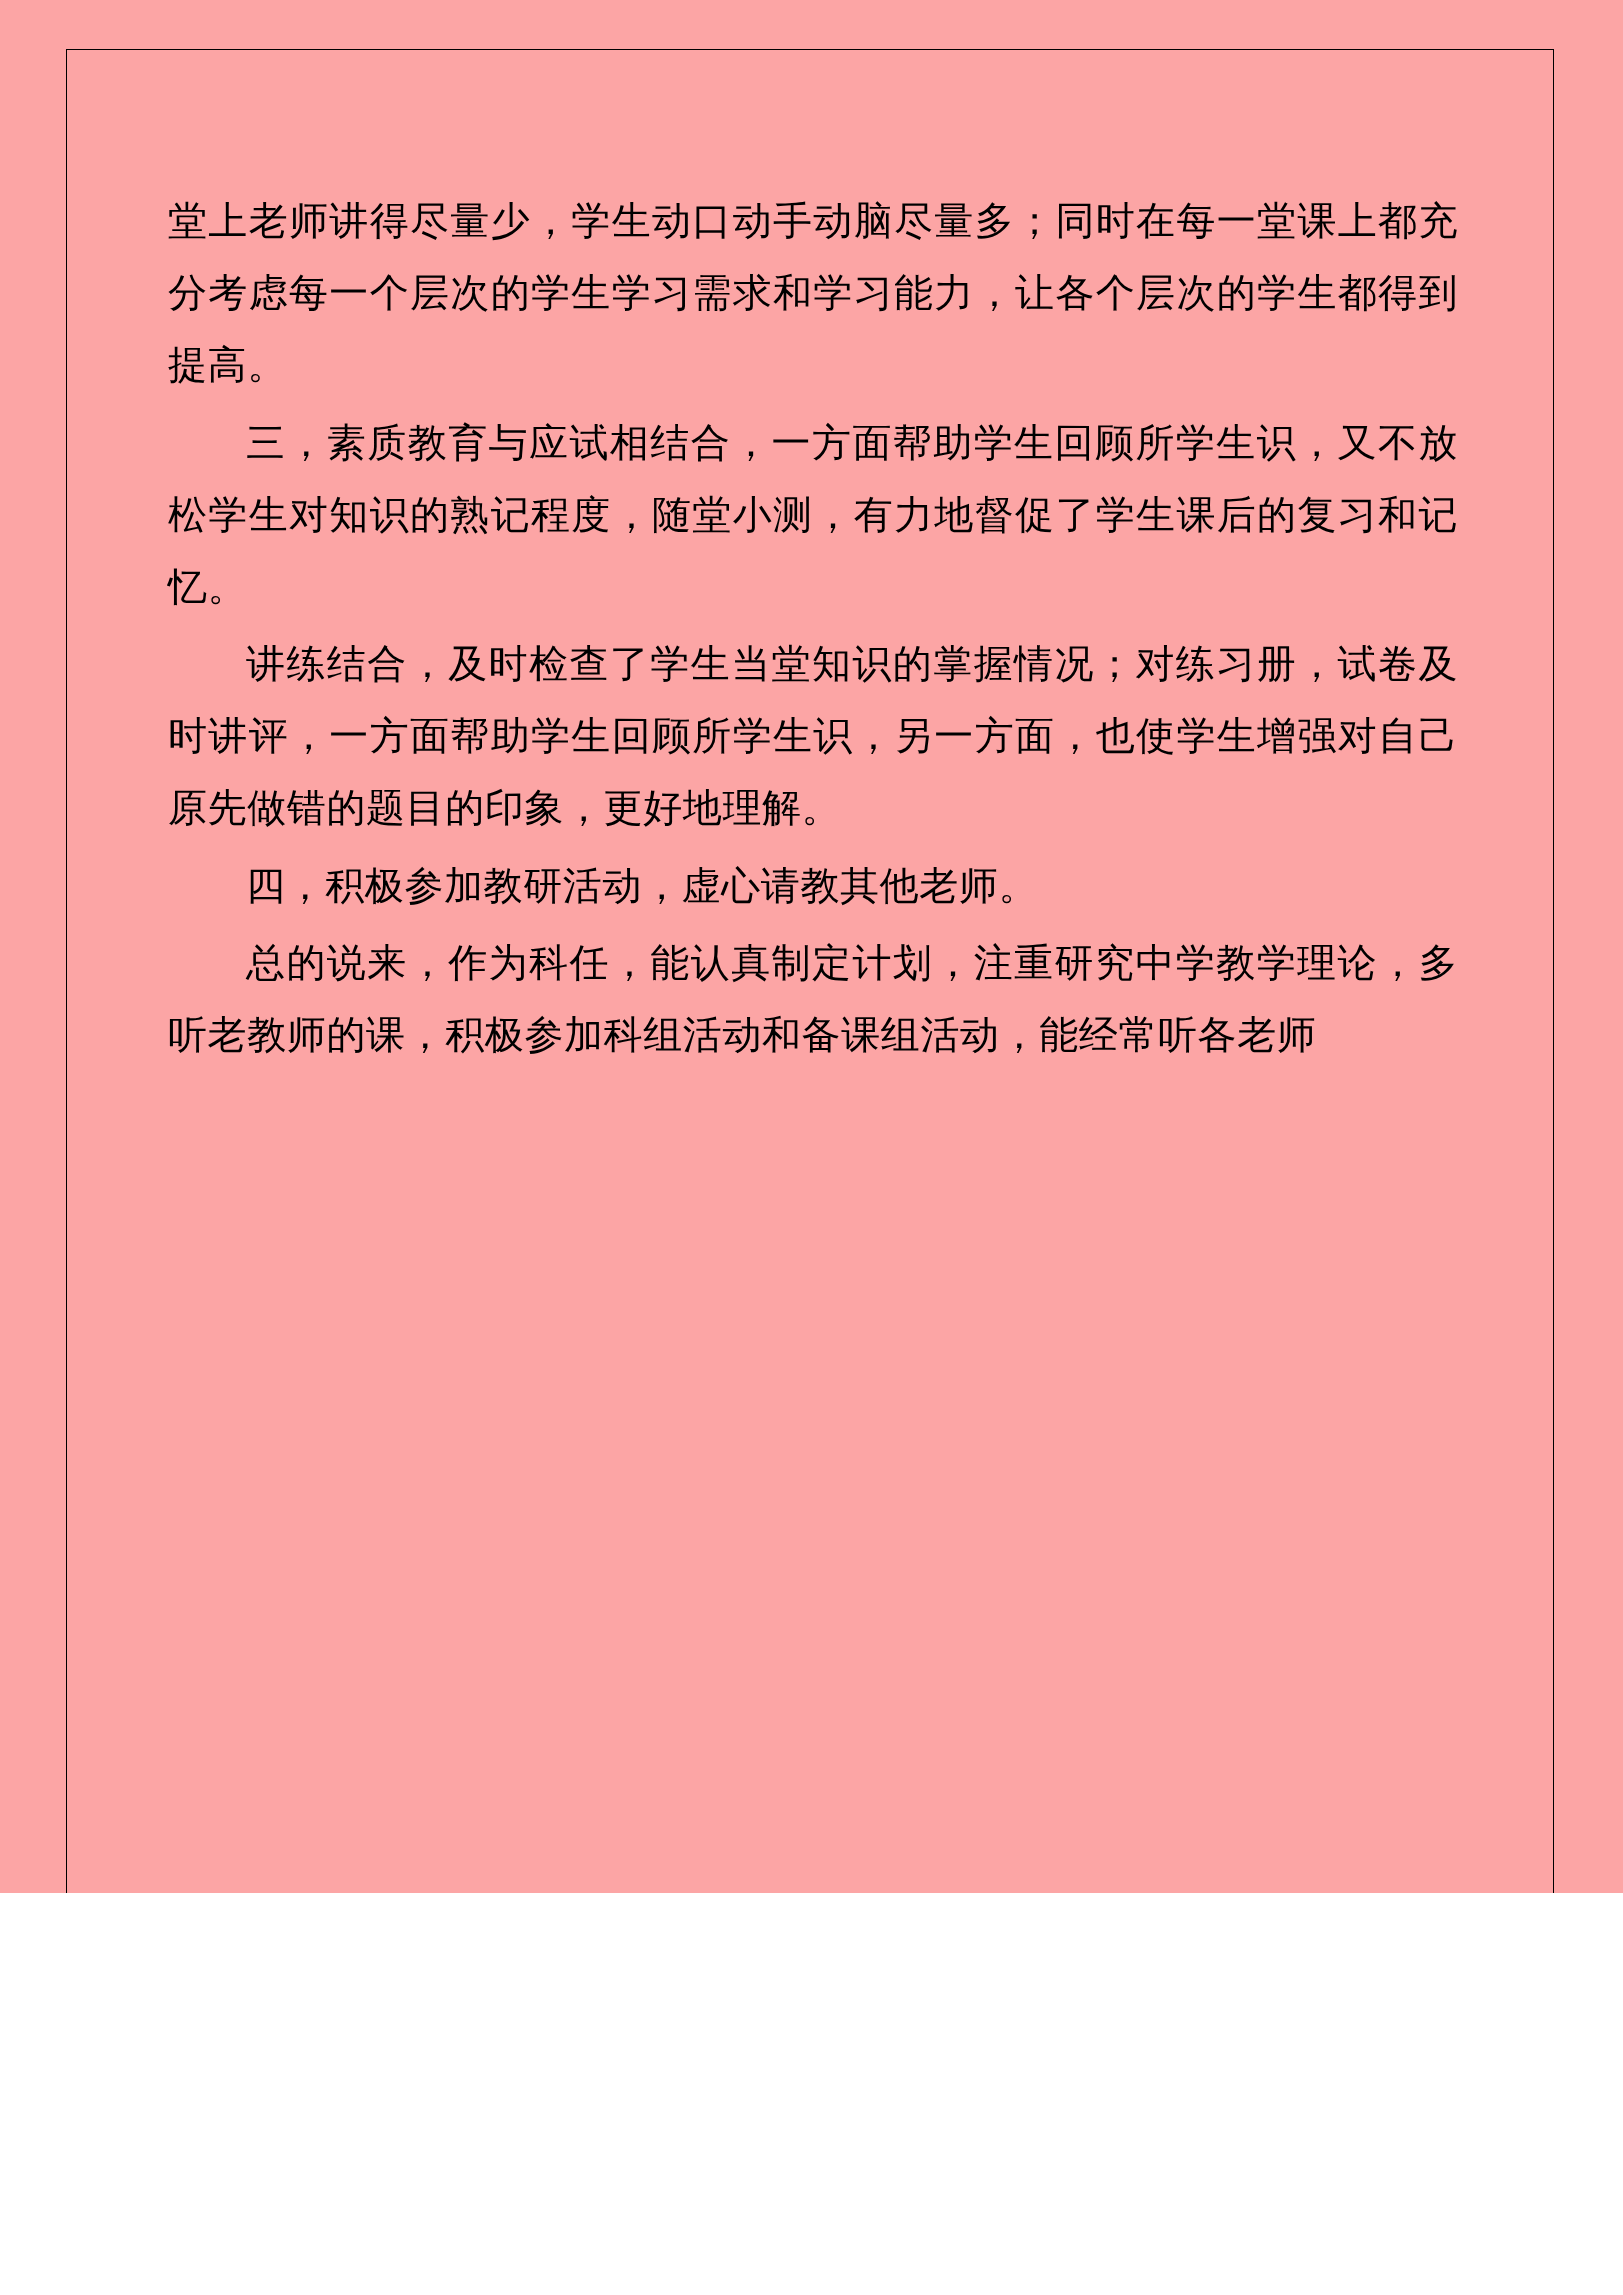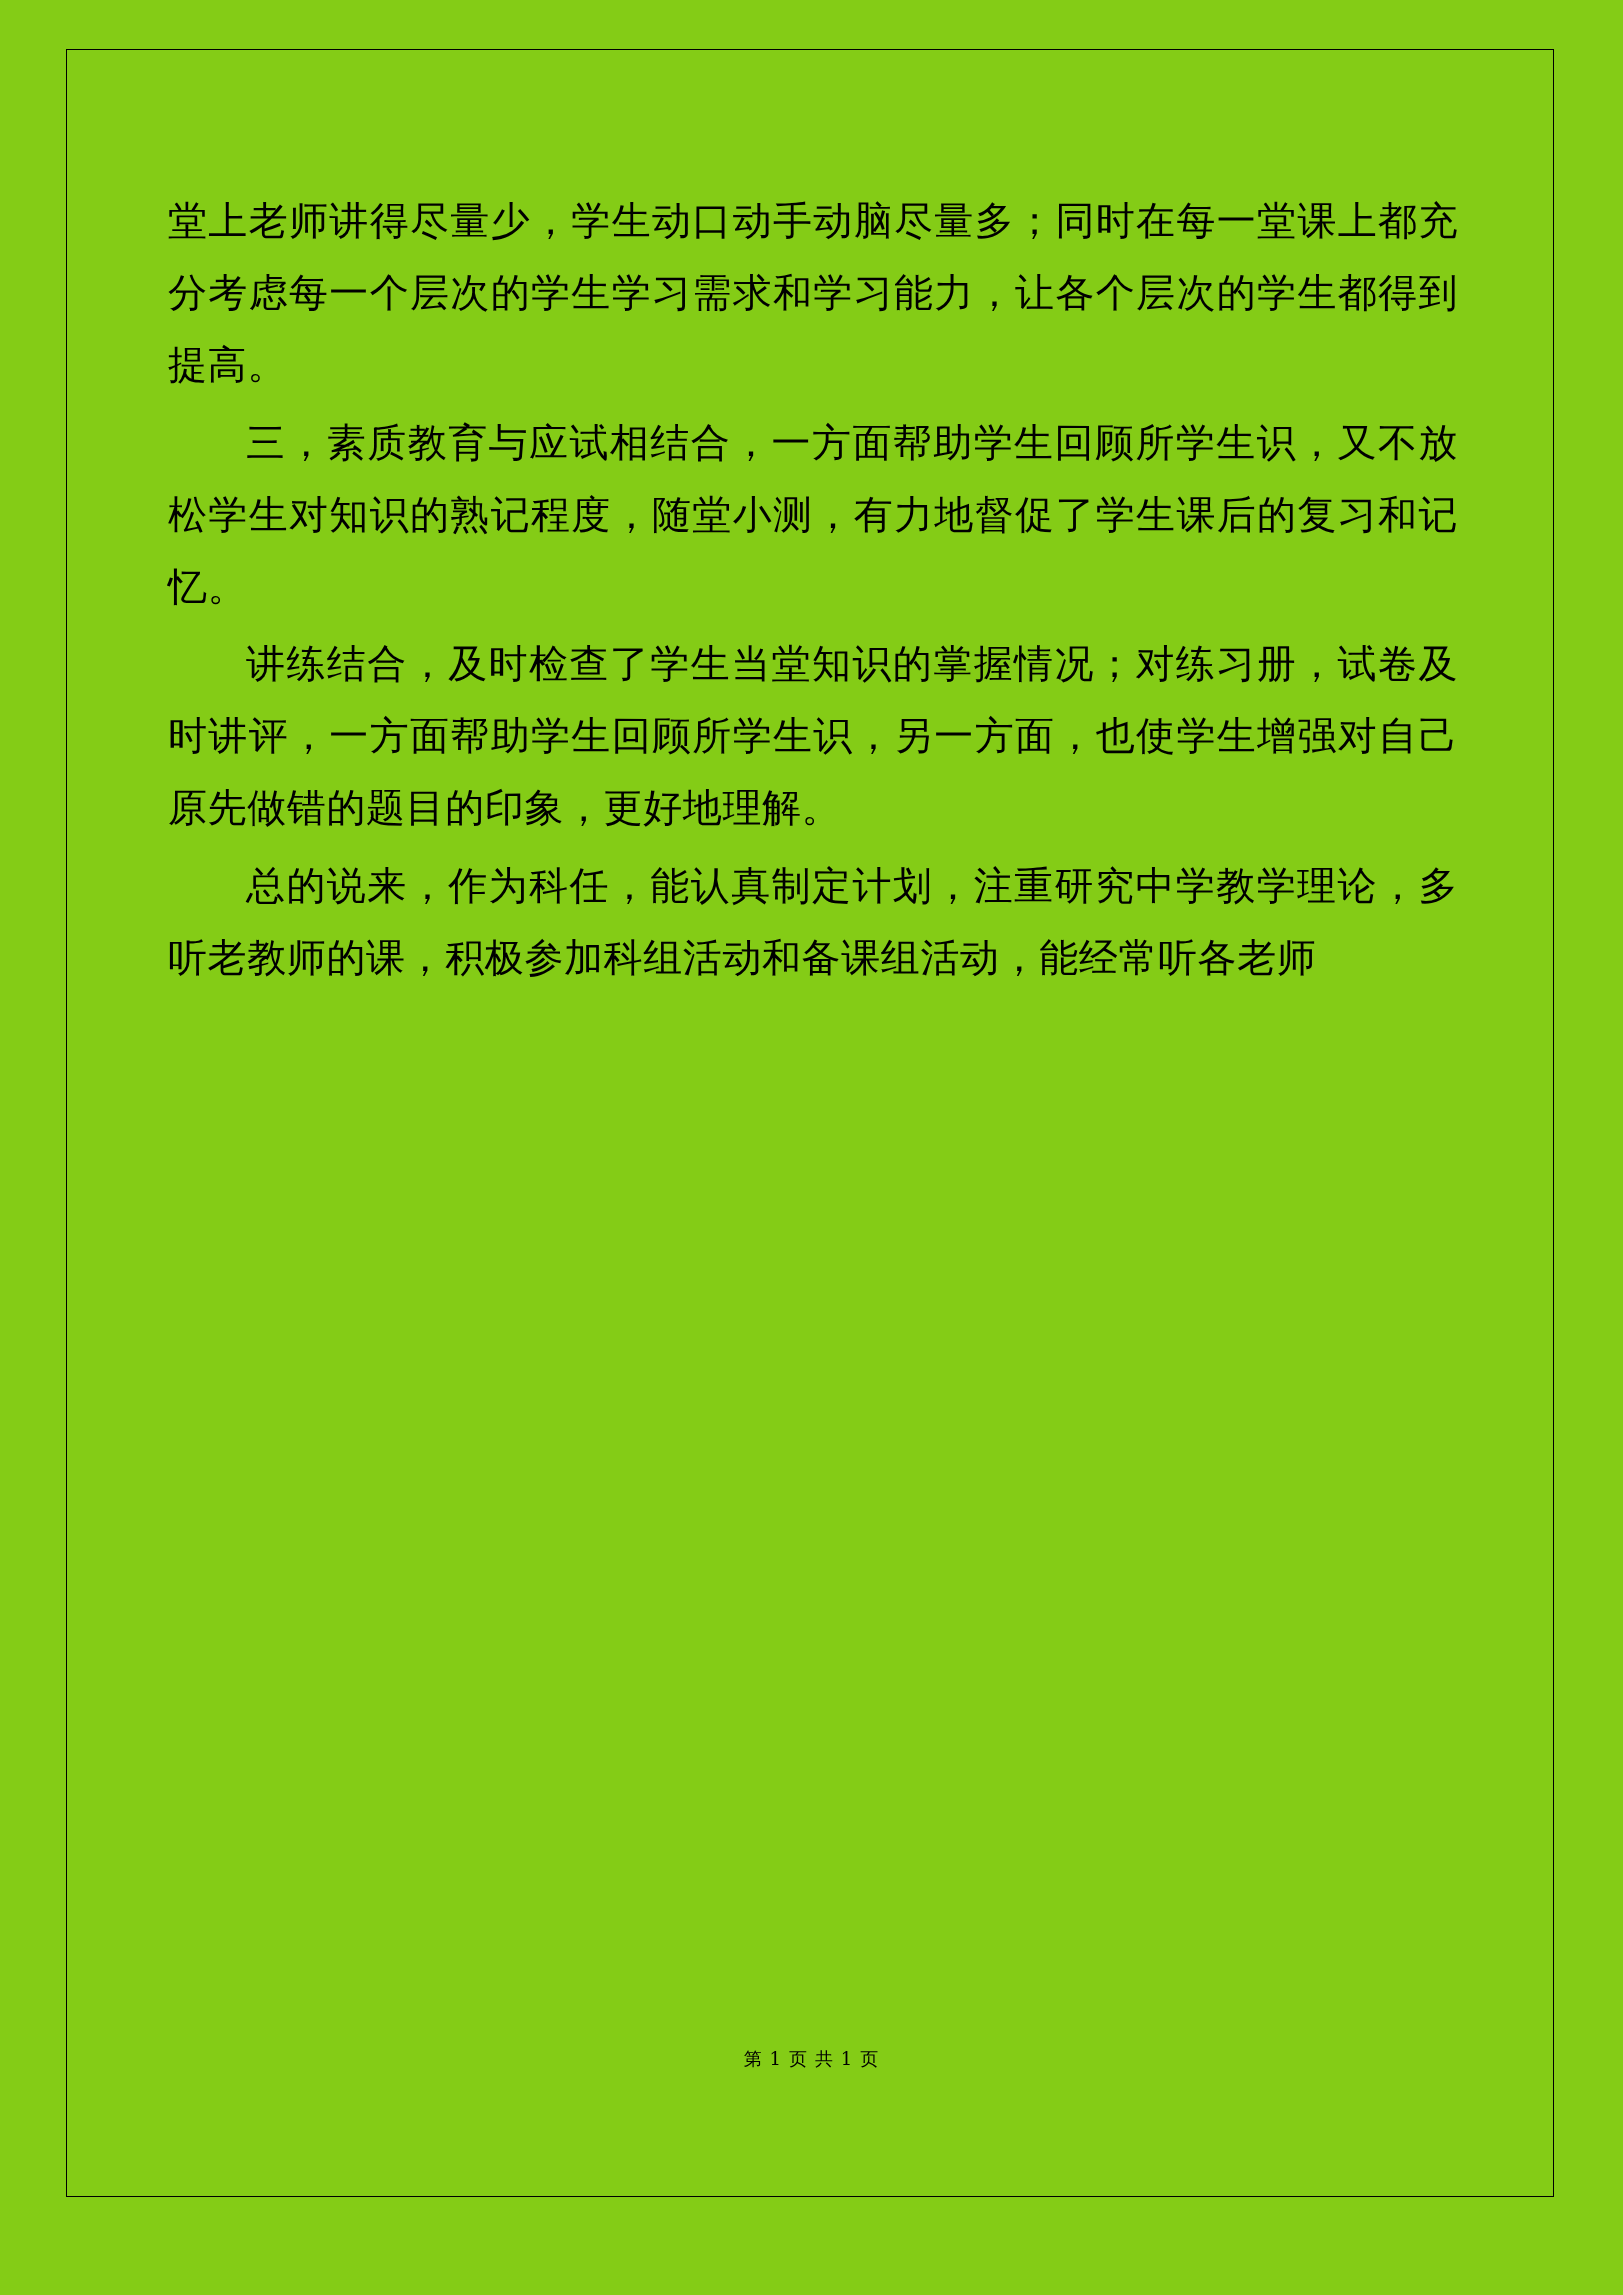--- a/index.html
+++ b/index.html
@@ -13,8 +13,8 @@
   .page {
     position: relative;
     width: 1623px;
-    height: 2295px;
-    background: #84cc16;
+    height: 1893px;
+    background: #fca5a5;
     box-sizing: border-box;
     overflow: hidden;
   }

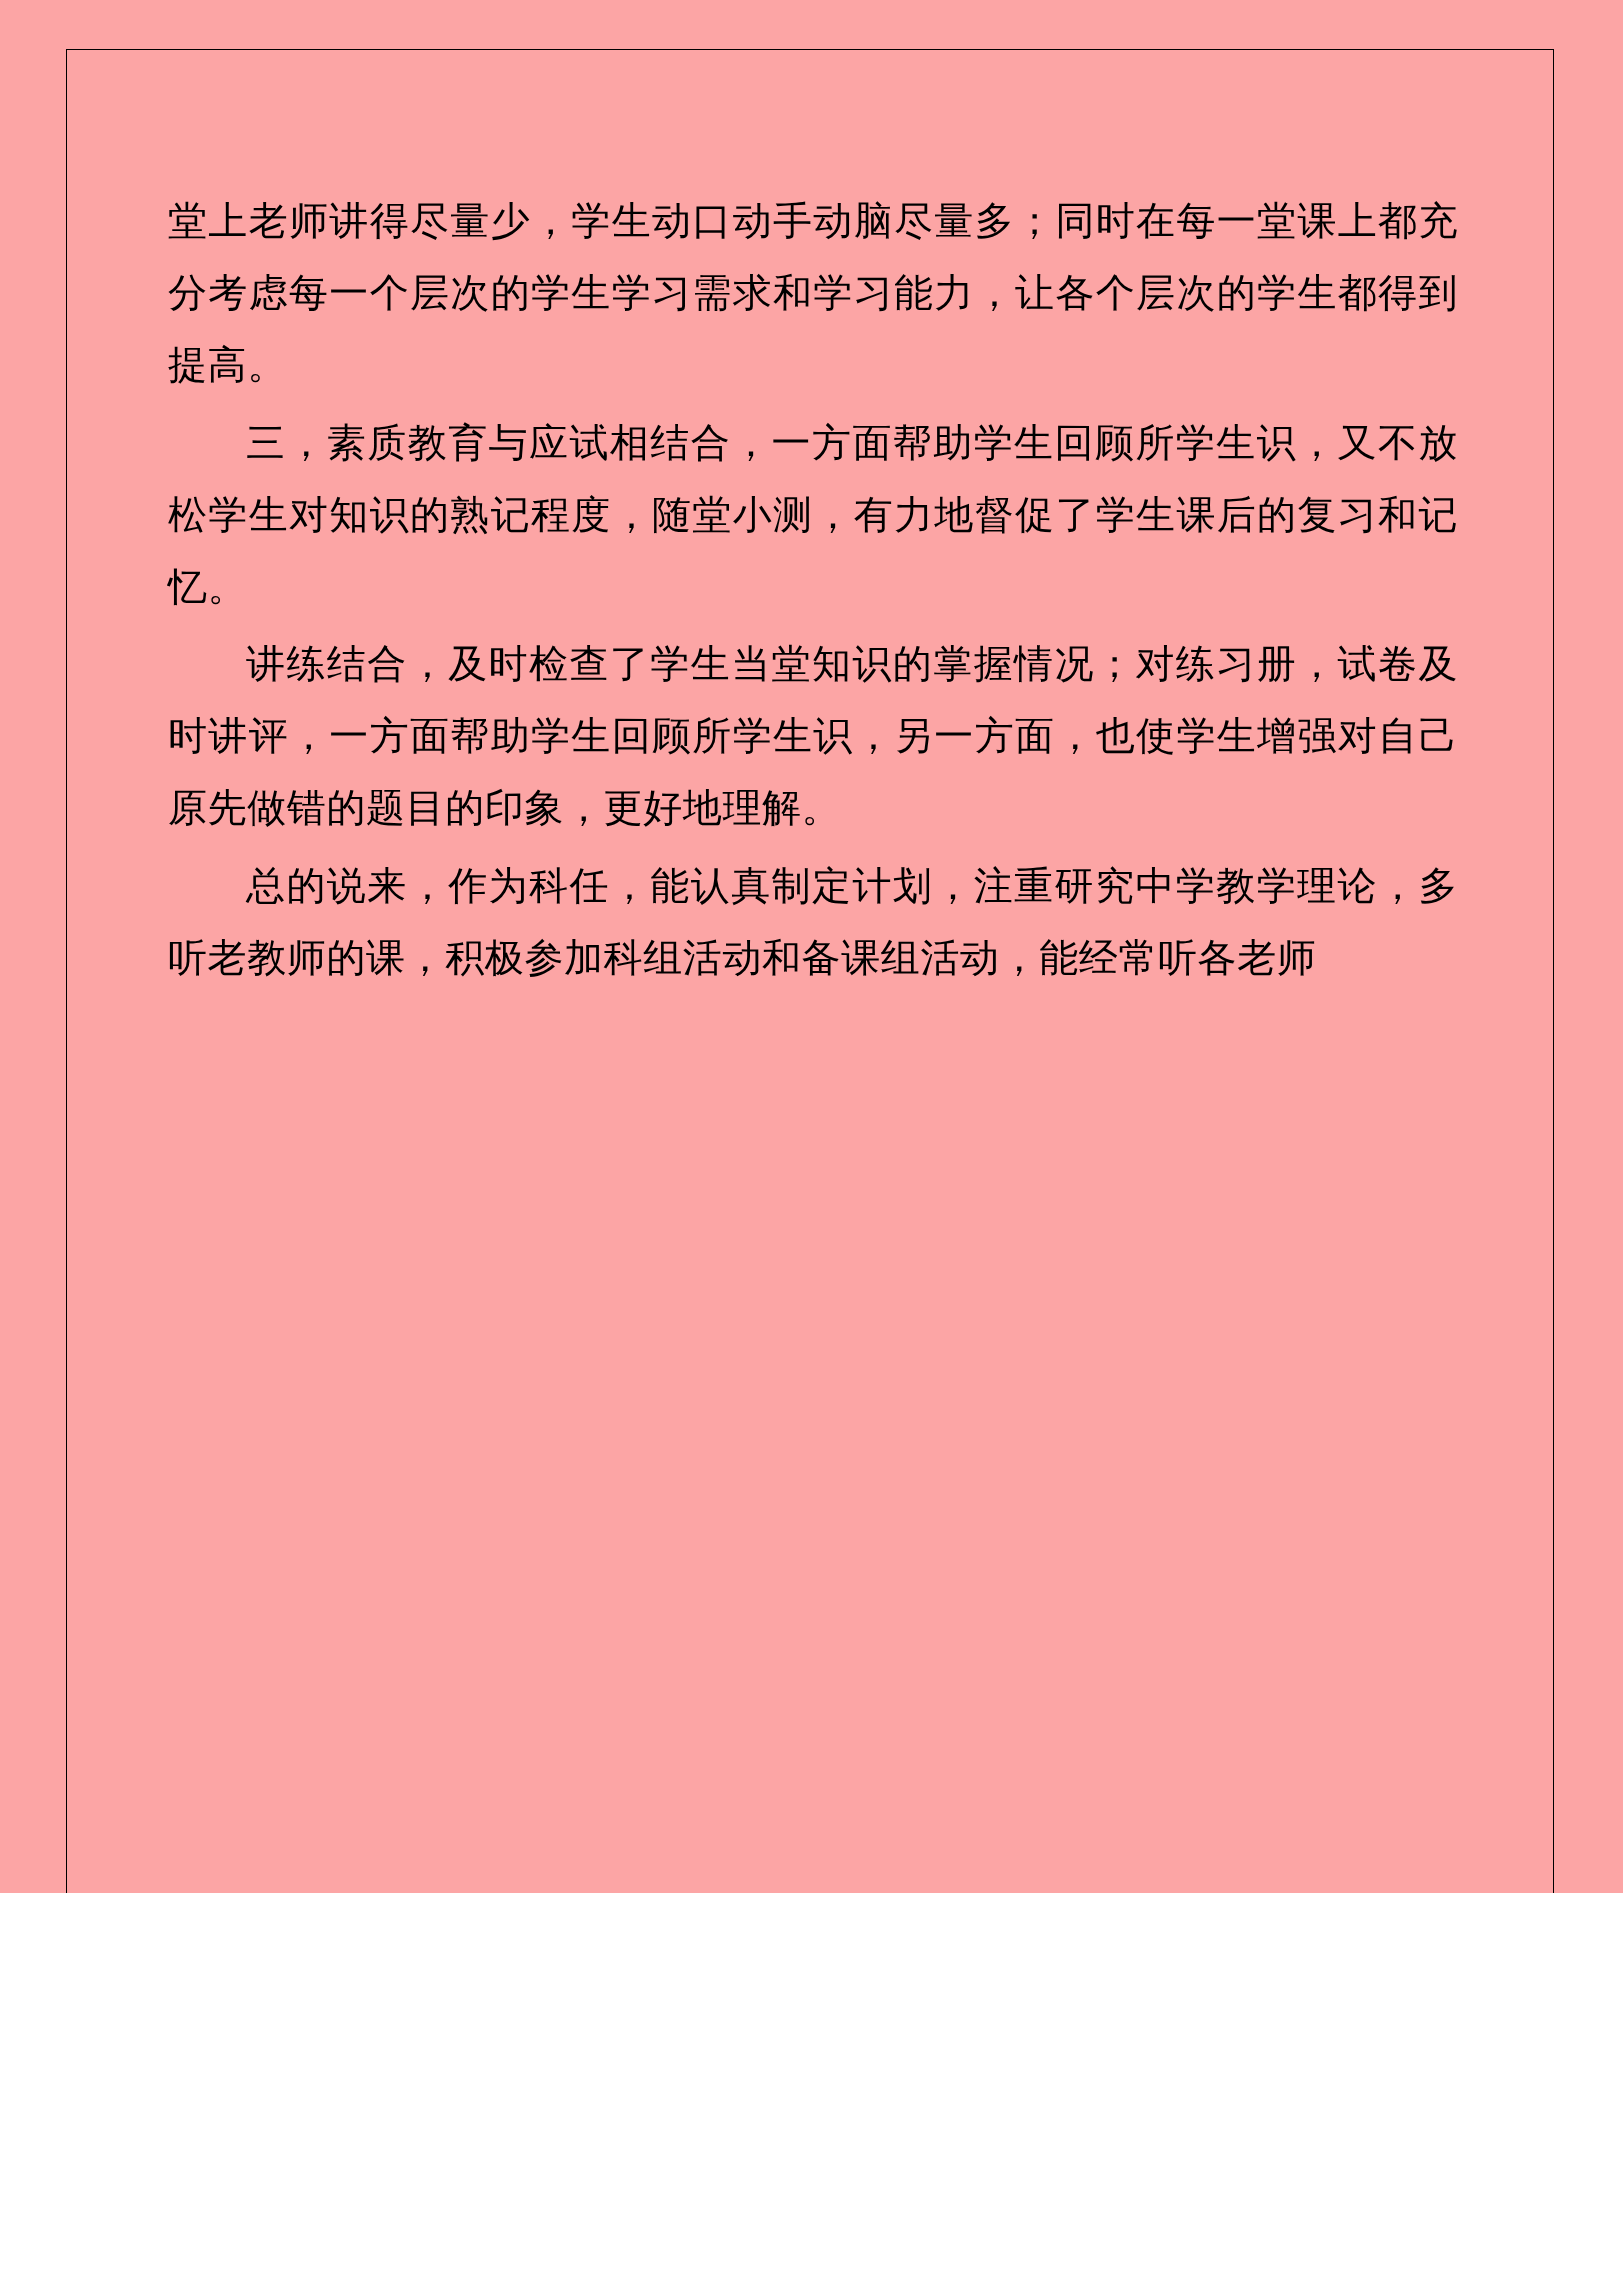--- a/index.html
+++ b/index.html
@@ -68,6 +68,7 @@
     <p class="para">堂上老师讲得尽量少，学生动口动手动脑尽量多；同时在每一堂课上都充分考虑每一个层次的学生学习需求和学习能力，让各个层次的学生都得到提高。</p>
     <p class="para indent">三，素质教育与应试相结合，一方面帮助学生回顾所学生识，又不放松学生对知识的熟记程度，随堂小测，有力地督促了学生课后的复习和记忆。</p>
     <p class="para indent">讲练结合，及时检查了学生当堂知识的掌握情况；对练习册，试卷及时讲评，一方面帮助学生回顾所学生识，另一方面，也使学生增强对自己原先做错的题目的印象，更好地理解。</p>
+    <p class="para indent">四，积极参加教研活动，虚心请教其他老师。</p>
     <p class="para indent">总的说来，作为科任，能认真制定计划，注重研究中学教学理论，多听老教师的课，积极参加科组活动和备课组活动，能经常听各老师</p>
   </div>
 

